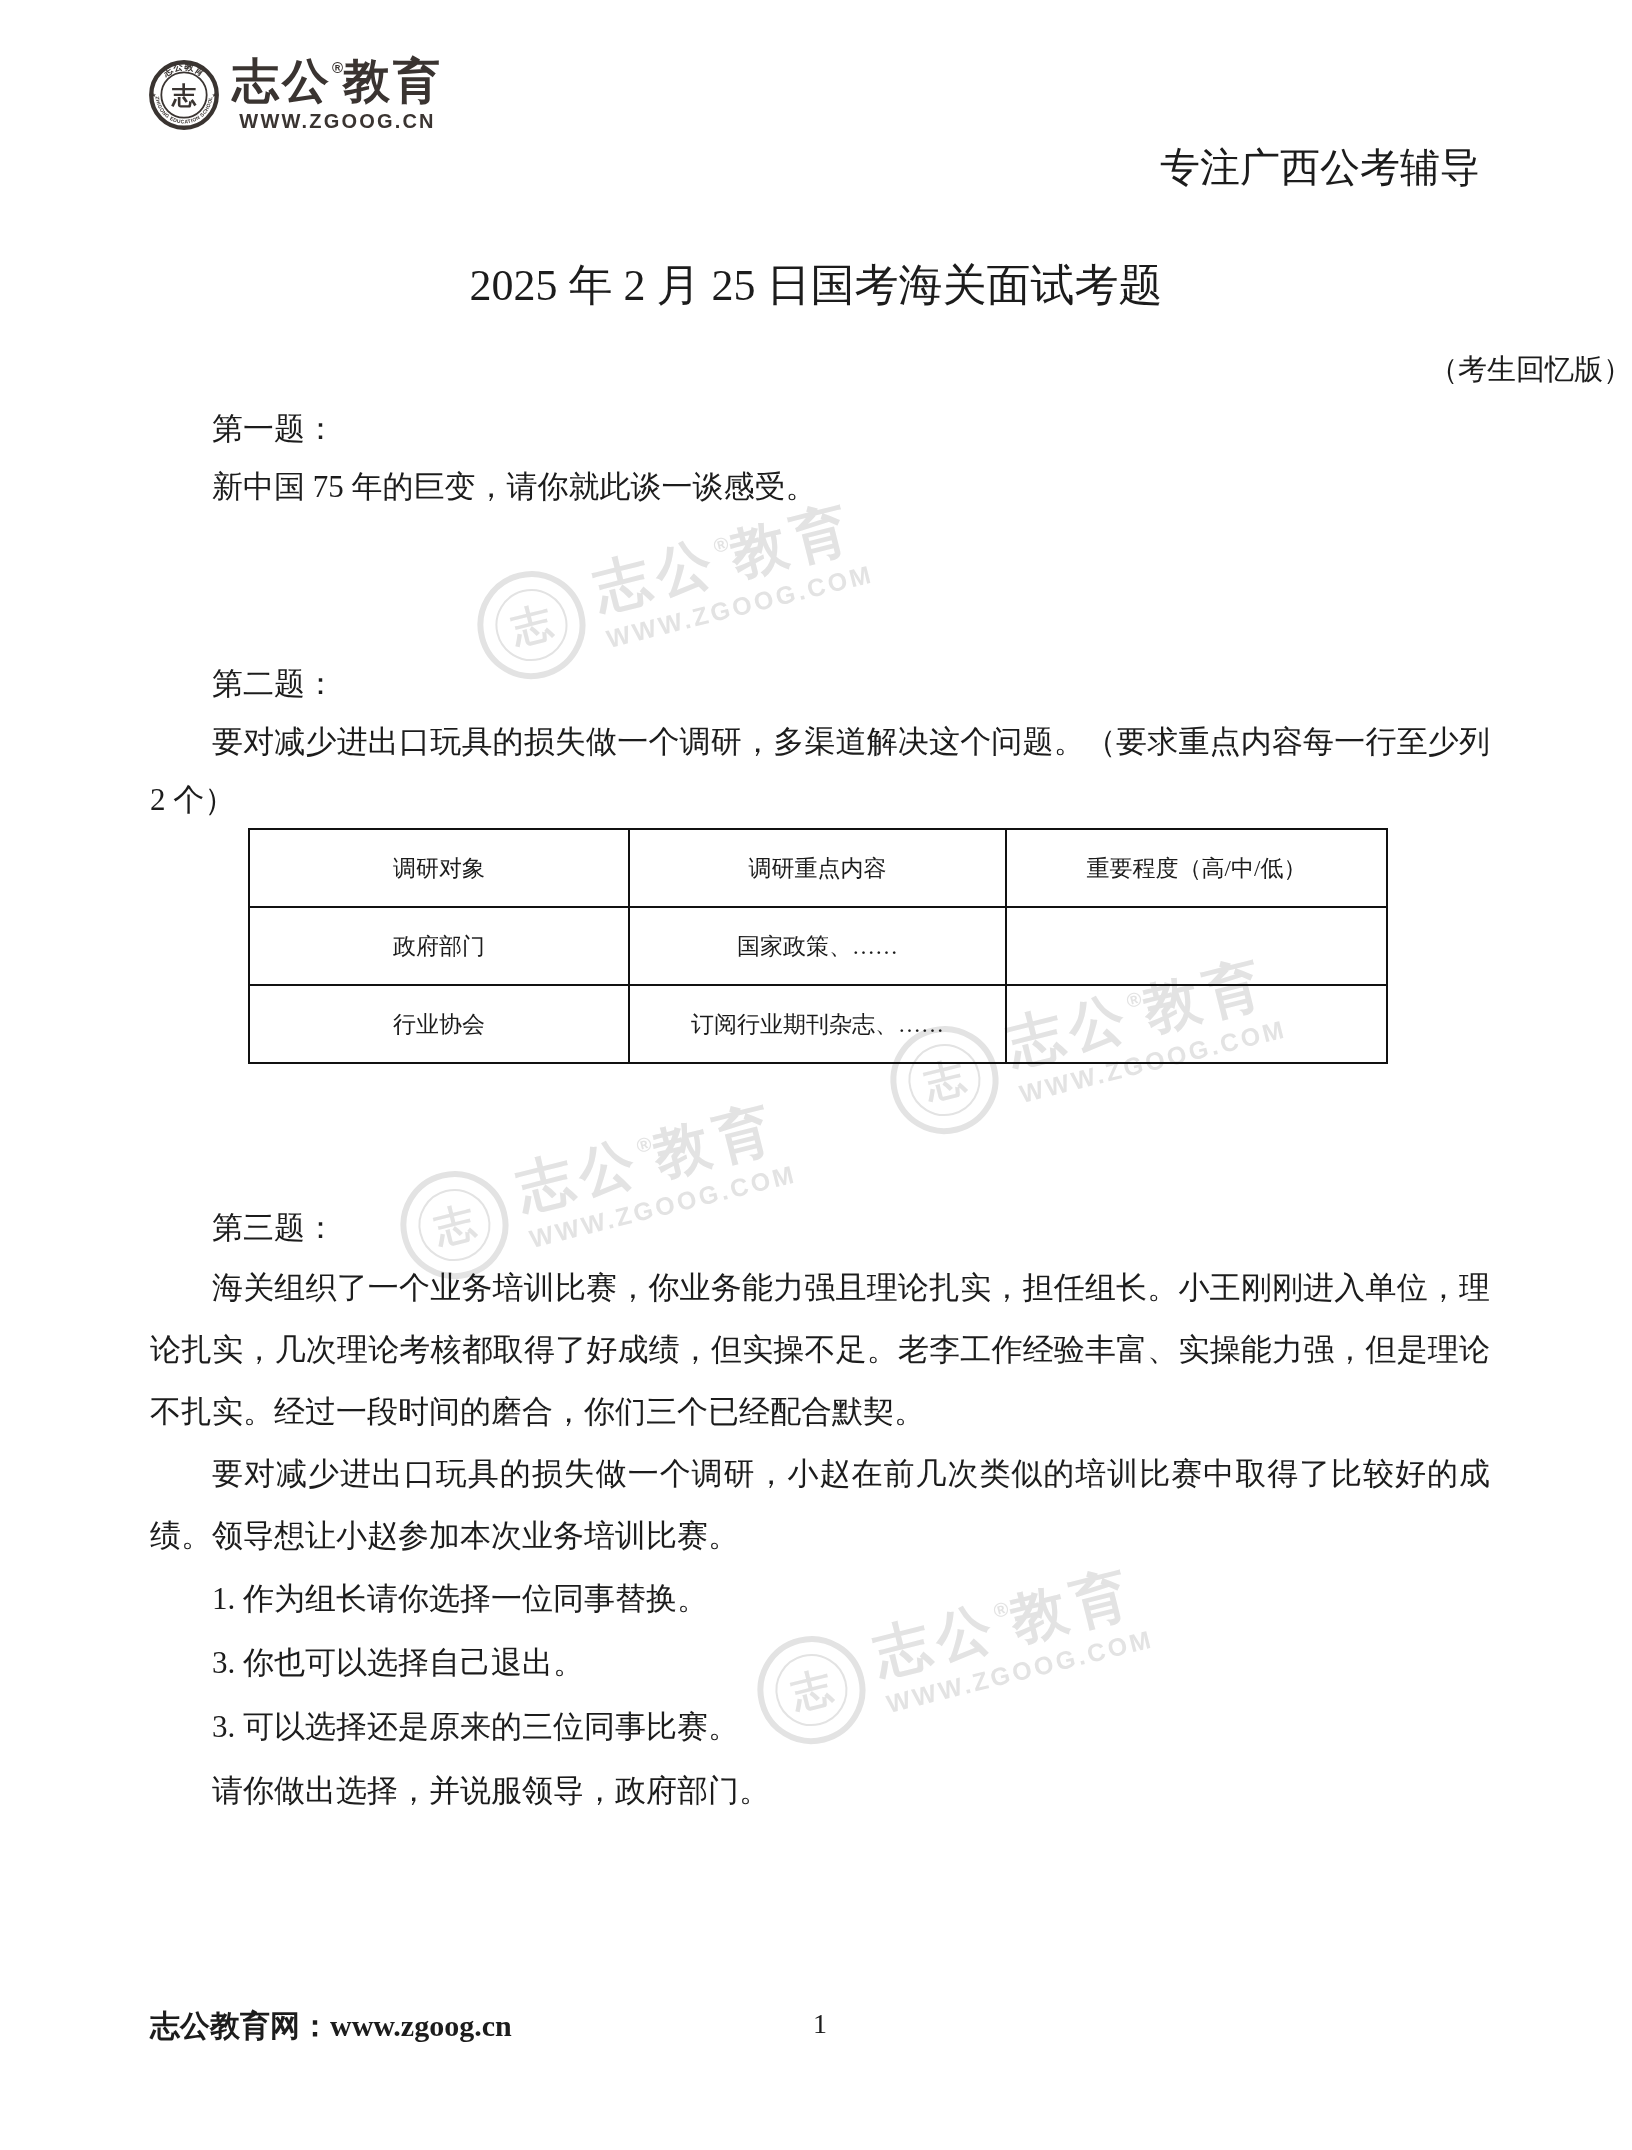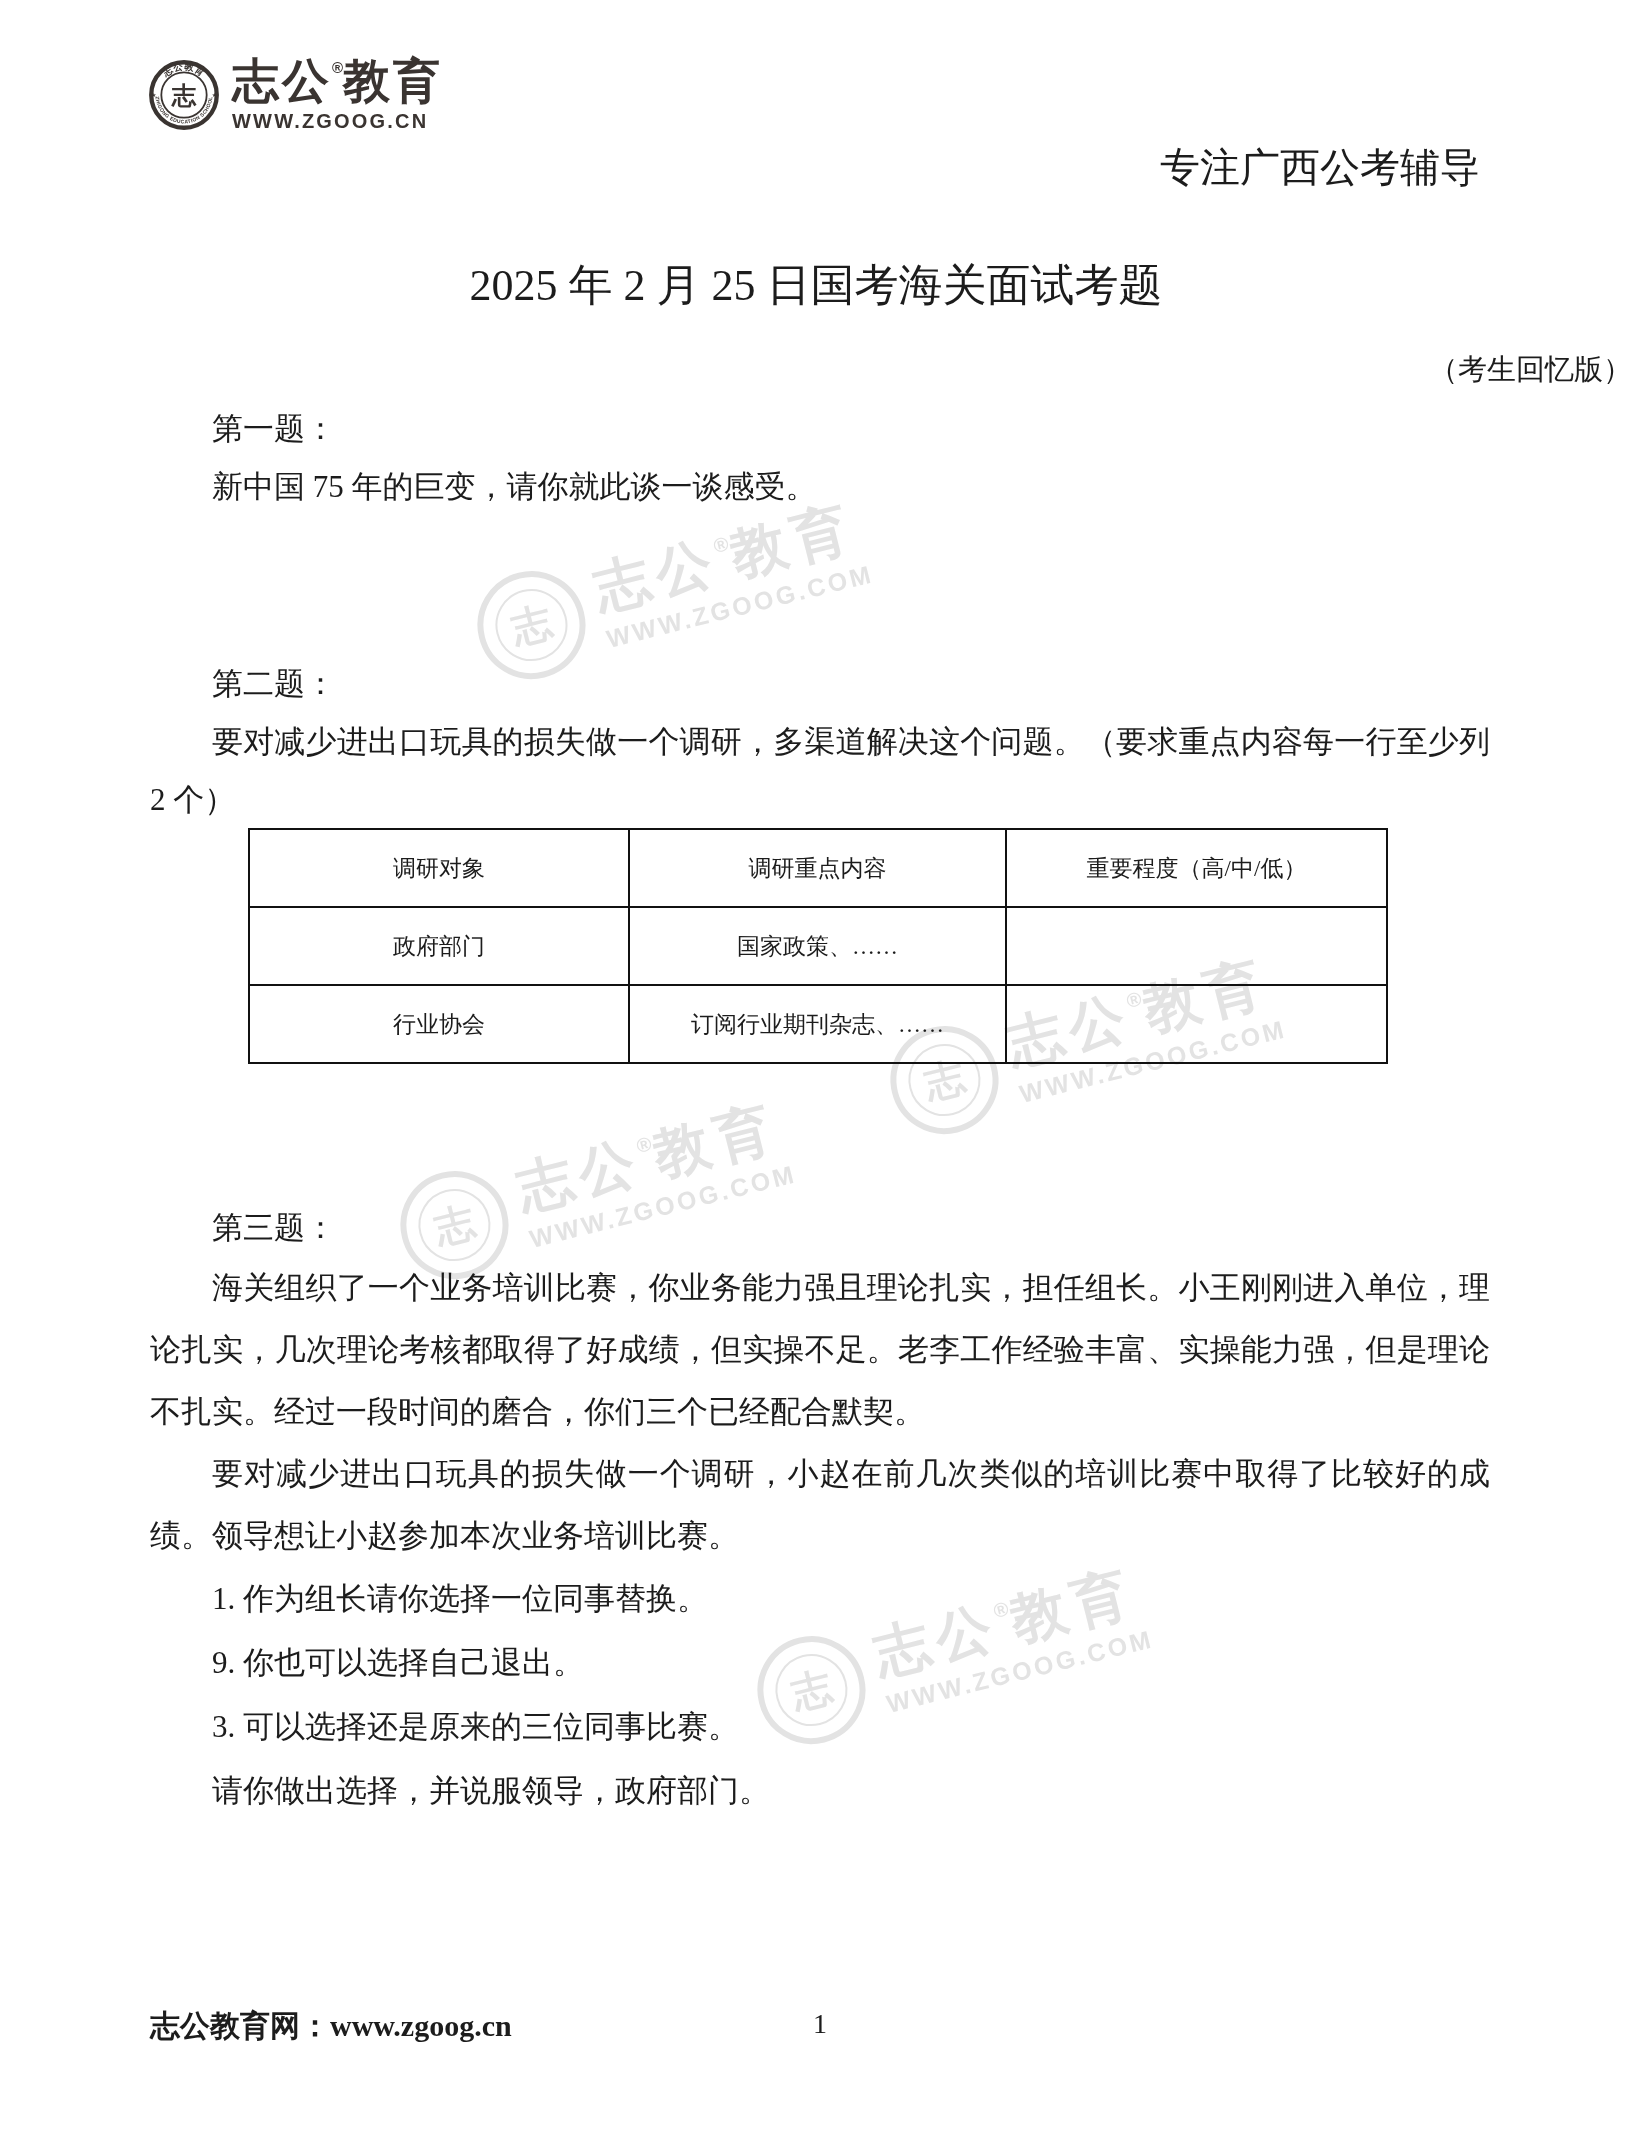--- a/index.html
+++ b/index.html
@@ -68,7 +68,7 @@
   .logo-brand .reg{font-size:15px;position:relative;top:-24px;letter-spacing:0;}
   .logo-url{
     font-family:"Liberation Sans","DejaVu Sans",sans-serif;
-    font-weight:700;font-size:20px;letter-spacing:2.2px;margin-top:5px;color:var(--brand);
+    font-weight:700;font-size:20px;letter-spacing:2.2px;margin-top:5px;color:var(--brand);text-align:center;
   }
   .tagline{position:absolute;right:152px;top:140px;font-size:40px;z-index:2;}
   

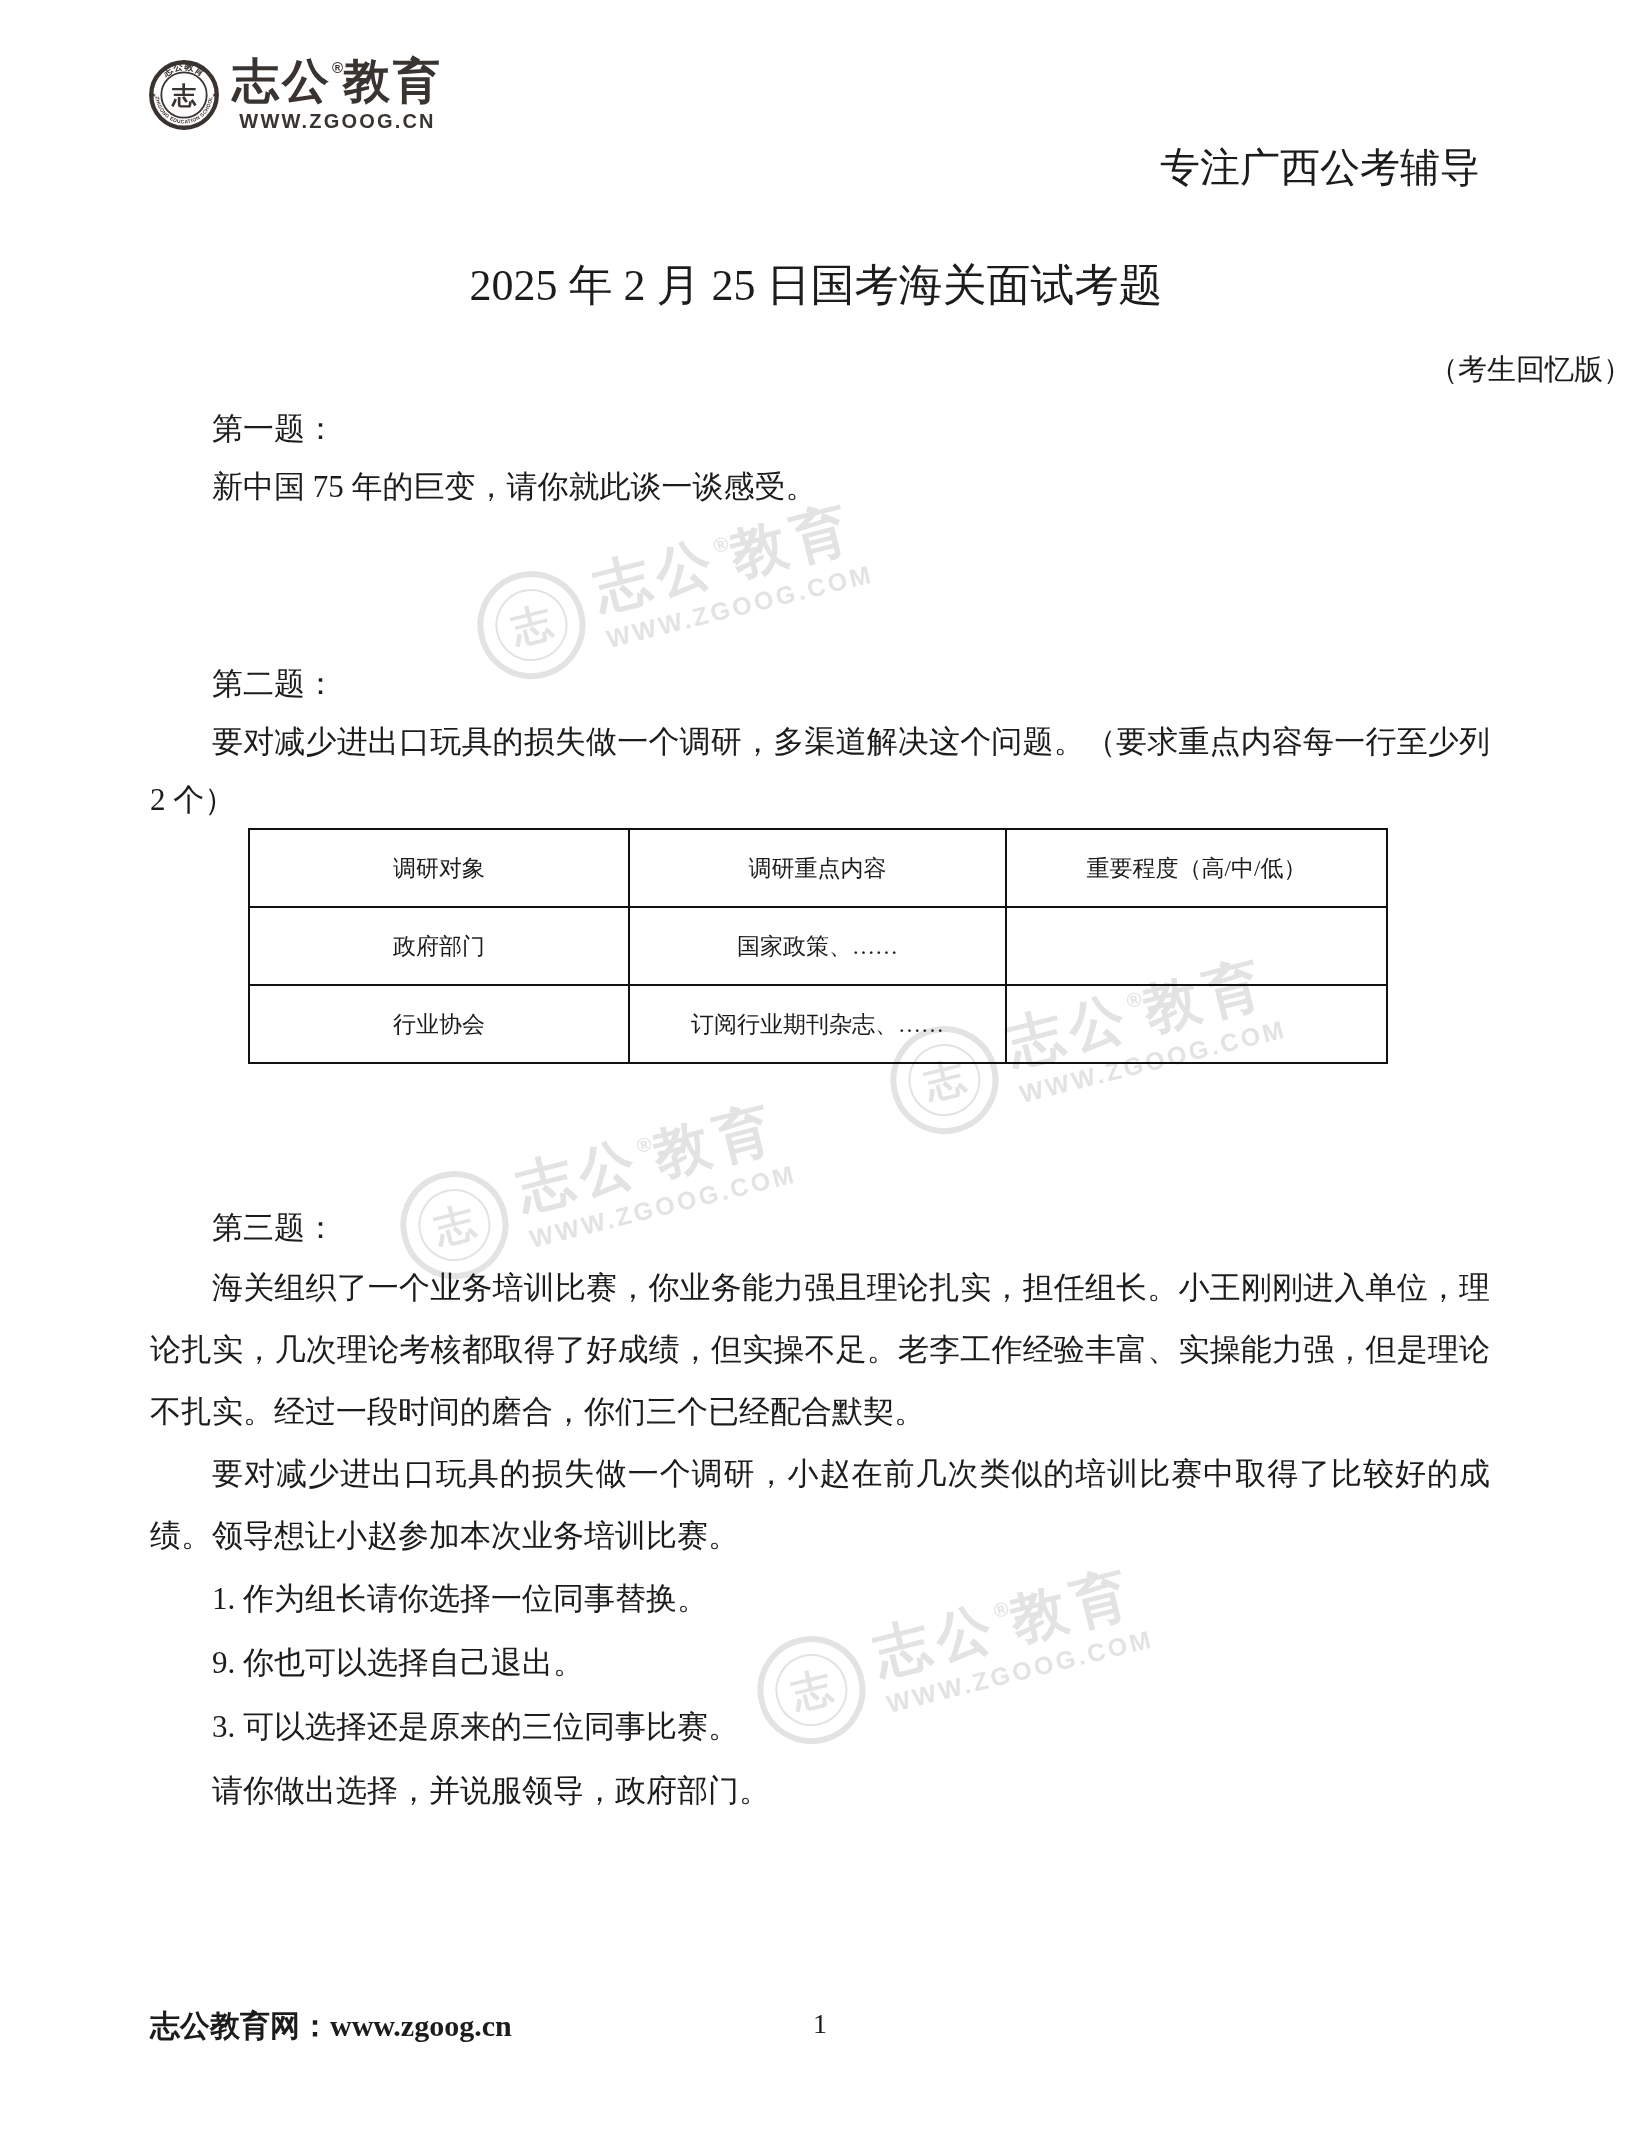--- a/index.html
+++ b/index.html
@@ -208,7 +208,7 @@
   <div class="para indent justify q3-p1">海关组织了一个业务培训比赛，你业务能力强且理论扎实，担任组长。小王刚刚进入单位，理论扎实，几次理论考核都取得了好成绩，但实操不足。老李工作经验丰富、实操能力强，但是理论不扎实。经过一段时间的磨合，你们三个已经配合默契。</div>
   <div class="para indent justify q3-p2">要对减少进出口玩具的损失做一个调研，小赵在前几次类似的培训比赛中取得了比较好的成绩。领导想让小赵参加本次业务培训比赛。</div>
   <div class="para indent q3-i1">1. 作为组长请你选择一位同事替换。</div>
-  <div class="para indent q3-i2">9. 你也可以选择自己退出。</div>
+  <div class="para indent q3-i2">3. 你也可以选择自己退出。</div>
   <div class="para indent q3-i3">3. 可以选择还是原来的三位同事比赛。</div>
   <div class="para indent q3-i4">请你做出选择，并说服领导，政府部门。</div>
 

